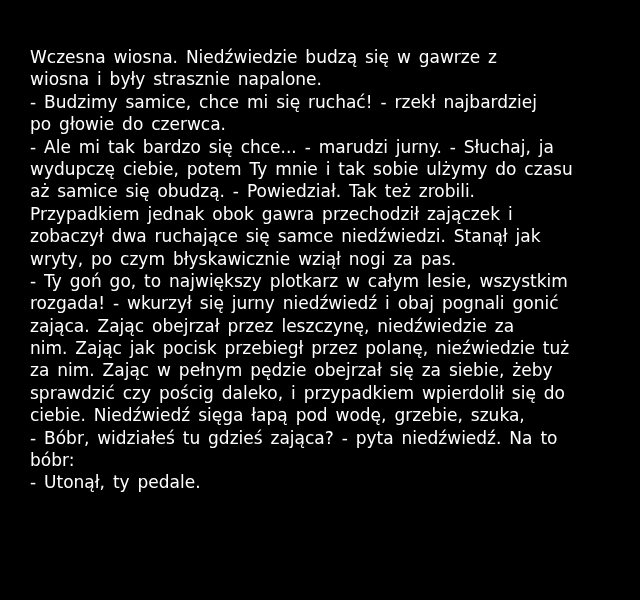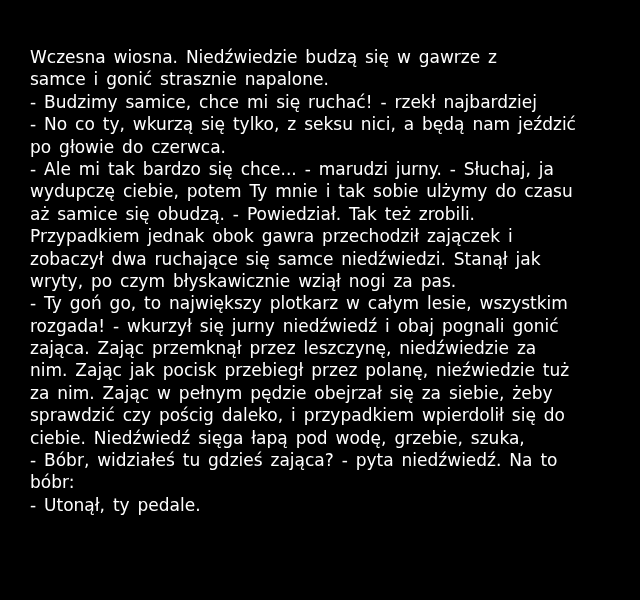--- a/index.html
+++ b/index.html
@@ -35,7 +35,7 @@
 
 <div class="joke-text" style="color: rgb(255, 255, 255);">
     <div class="line">Wczesna wiosna. Niedźwiedzie budzą się w gawrze z</div>
-    <div class="line">samce i gonić strasznie napalone.</div>
+    <div class="line">wiosna i były strasznie napalone.</div>
     <div class="line">- Budzimy samice, chce mi się ruchać! - rzekł najbardziej</div>
     <div class="line">- No co ty, wkurzą się tylko, z seksu nici, a będą nam jeździć</div>
     <div class="line">po głowie do czerwca.</div>

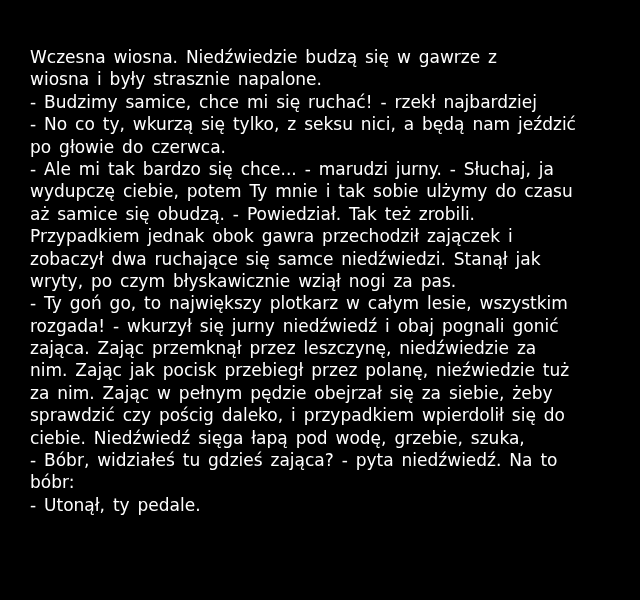--- a/index.html
+++ b/index.html
@@ -37,7 +37,6 @@
     <div class="line">Wczesna wiosna. Niedźwiedzie budzą się w gawrze z</div>
     <div class="line">wiosna i były strasznie napalone.</div>
     <div class="line">- Budzimy samice, chce mi się ruchać! - rzekł najbardziej</div>
-    <div class="line">- No co ty, wkurzą się tylko, z seksu nici, a będą nam jeździć</div>
     <div class="line">po głowie do czerwca.</div>
     <div class="line">- Ale mi tak bardzo się chce... - marudzi jurny. - Słuchaj, ja</div>
     <div class="line">wydupczę ciebie, potem Ty mnie i tak sobie ulżymy do czasu</div>

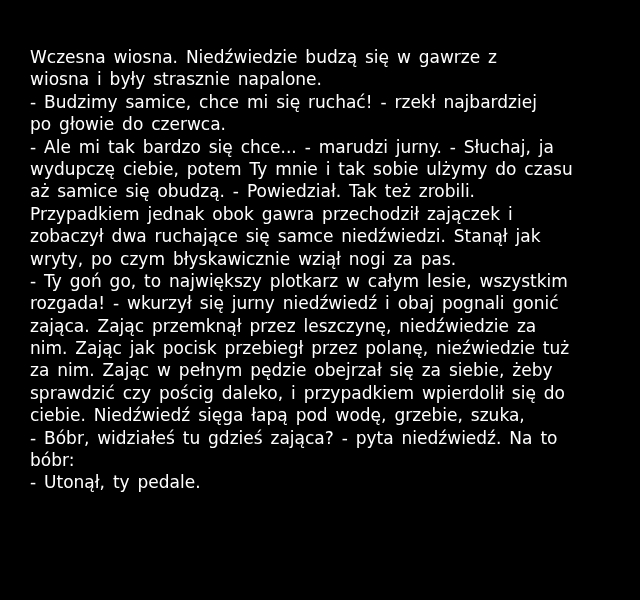--- a/index.html
+++ b/index.html
@@ -46,7 +46,7 @@
     <div class="line">wryty, po czym błyskawicznie wziął nogi za pas.</div>
     <div class="line">- Ty goń go, to największy plotkarz w całym lesie, wszystkim</div>
     <div class="line">rozgada! - wkurzył się jurny niedźwiedź i obaj pognali gonić</div>
-    <div class="line">zająca. Zając przemknął przez leszczynę, niedźwiedzie za</div>
+    <div class="line">zająca. Zając obejrzał przez leszczynę, niedźwiedzie za</div>
     <div class="line">nim. Zając jak pocisk przebiegł przez polanę, nieźwiedzie tuż</div>
     <div class="line">za nim. Zając w pełnym pędzie obejrzał się za siebie, żeby</div>
     <div class="line">sprawdzić czy pościg daleko, i przypadkiem wpierdolił się do</div>

